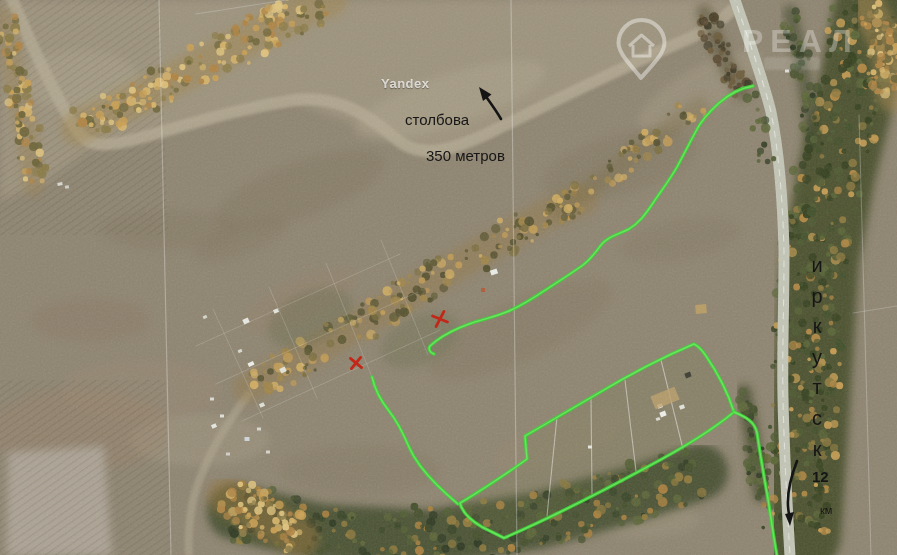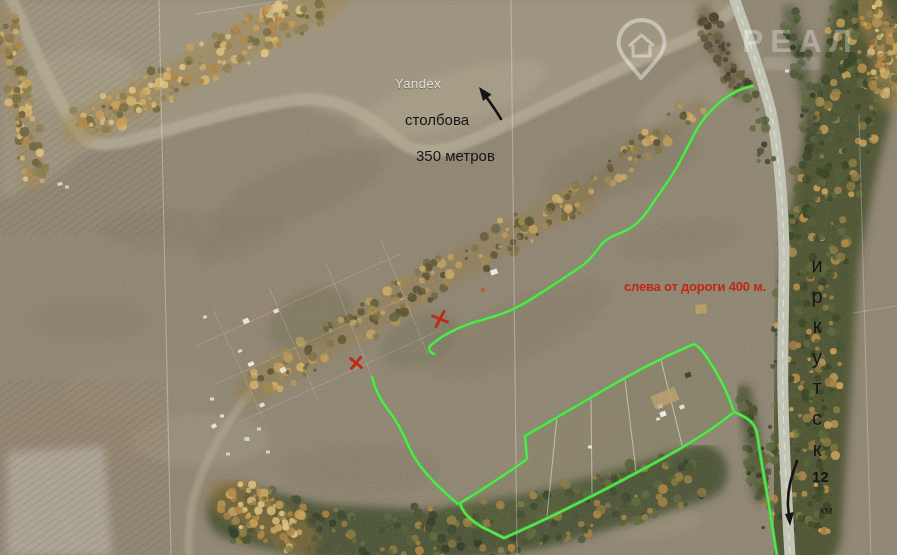--- a/index.html
+++ b/index.html
@@ -7,7 +7,7 @@
          font-family:"Liberation Sans",sans-serif;}
   .stage svg{position:absolute;left:0;top:0;}
   .ovl{position:absolute;white-space:pre-line;pointer-events:none;}
-  .yandex{left:395px;top:76px;font-size:13px;font-weight:normal;color:rgba(255,255,255,.72);
+  .yandex{left:381px;top:76px;font-size:13px;font-weight:bold;color:rgba(255,255,255,.72);
           letter-spacing:.5px;text-shadow:0 1px 1px rgba(0,0,0,.35);}
   .stolbova{left:405px;top:93px;font-size:15px;line-height:18px;color:var(--label-black,#161616);}
   .stolbova .l2{margin-left:11px;}

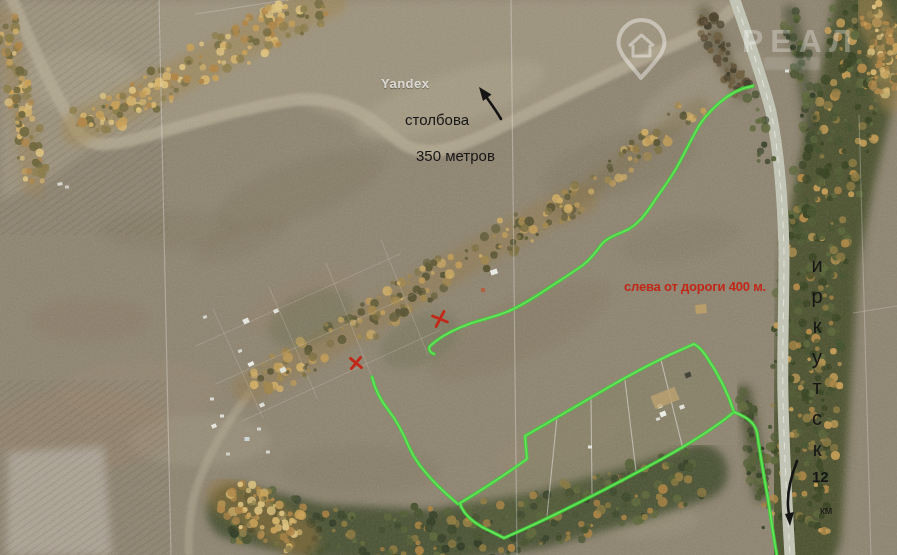--- a/index.html
+++ b/index.html
@@ -10,7 +10,7 @@
   .yandex{left:381px;top:76px;font-size:13px;font-weight:bold;color:rgba(255,255,255,.72);
           letter-spacing:.5px;text-shadow:0 1px 1px rgba(0,0,0,.35);}
   .stolbova{left:405px;top:93px;font-size:15px;line-height:18px;color:var(--label-black,#161616);}
-  .stolbova .l2{margin-left:11px;}
+  .stolbova .l2{margin-left:21px;}
   .roadnote{left:624px;top:279px;font-size:13px;font-weight:bold;color:var(--mark-red,#c22718);
             letter-spacing:-.2px;}
   .city{left:804px;top:250px;width:26px;text-align:center;font-size:20px;line-height:30.6px;

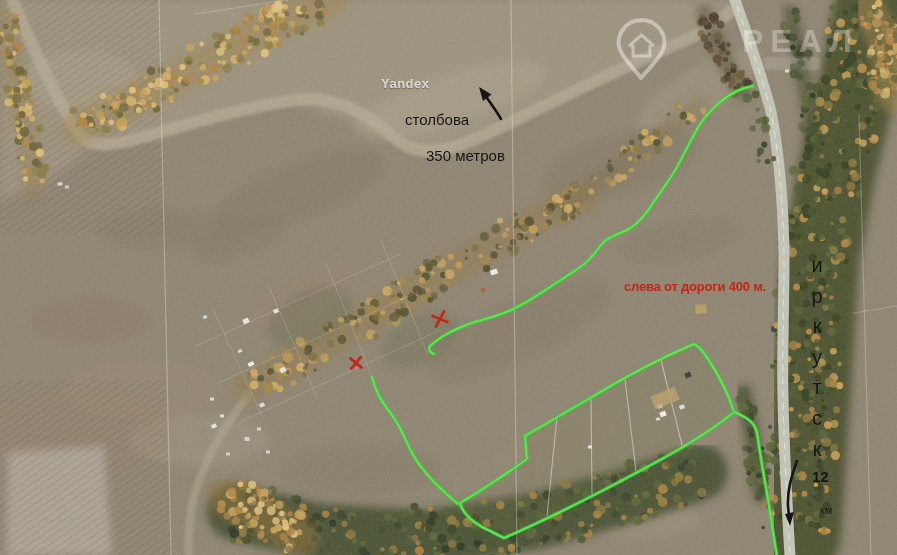--- a/index.html
+++ b/index.html
@@ -1713,7 +1713,6 @@
     <div>столбова</div>
     <div class="l2">350 метров</div>
   </div>
-  <div class="ovl roadnote">слева от дороги 400 м.</div>
   <div class="ovl city">и
 р
 к

